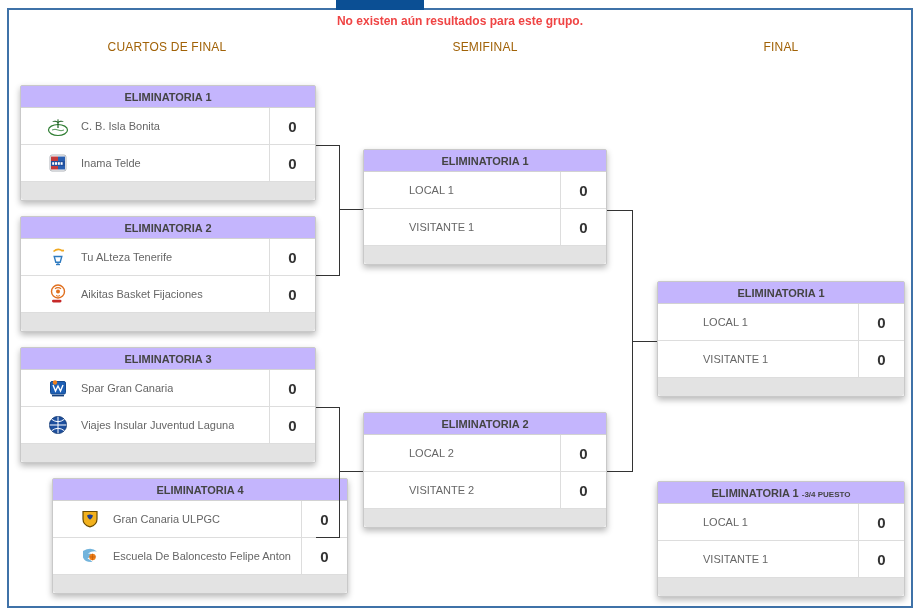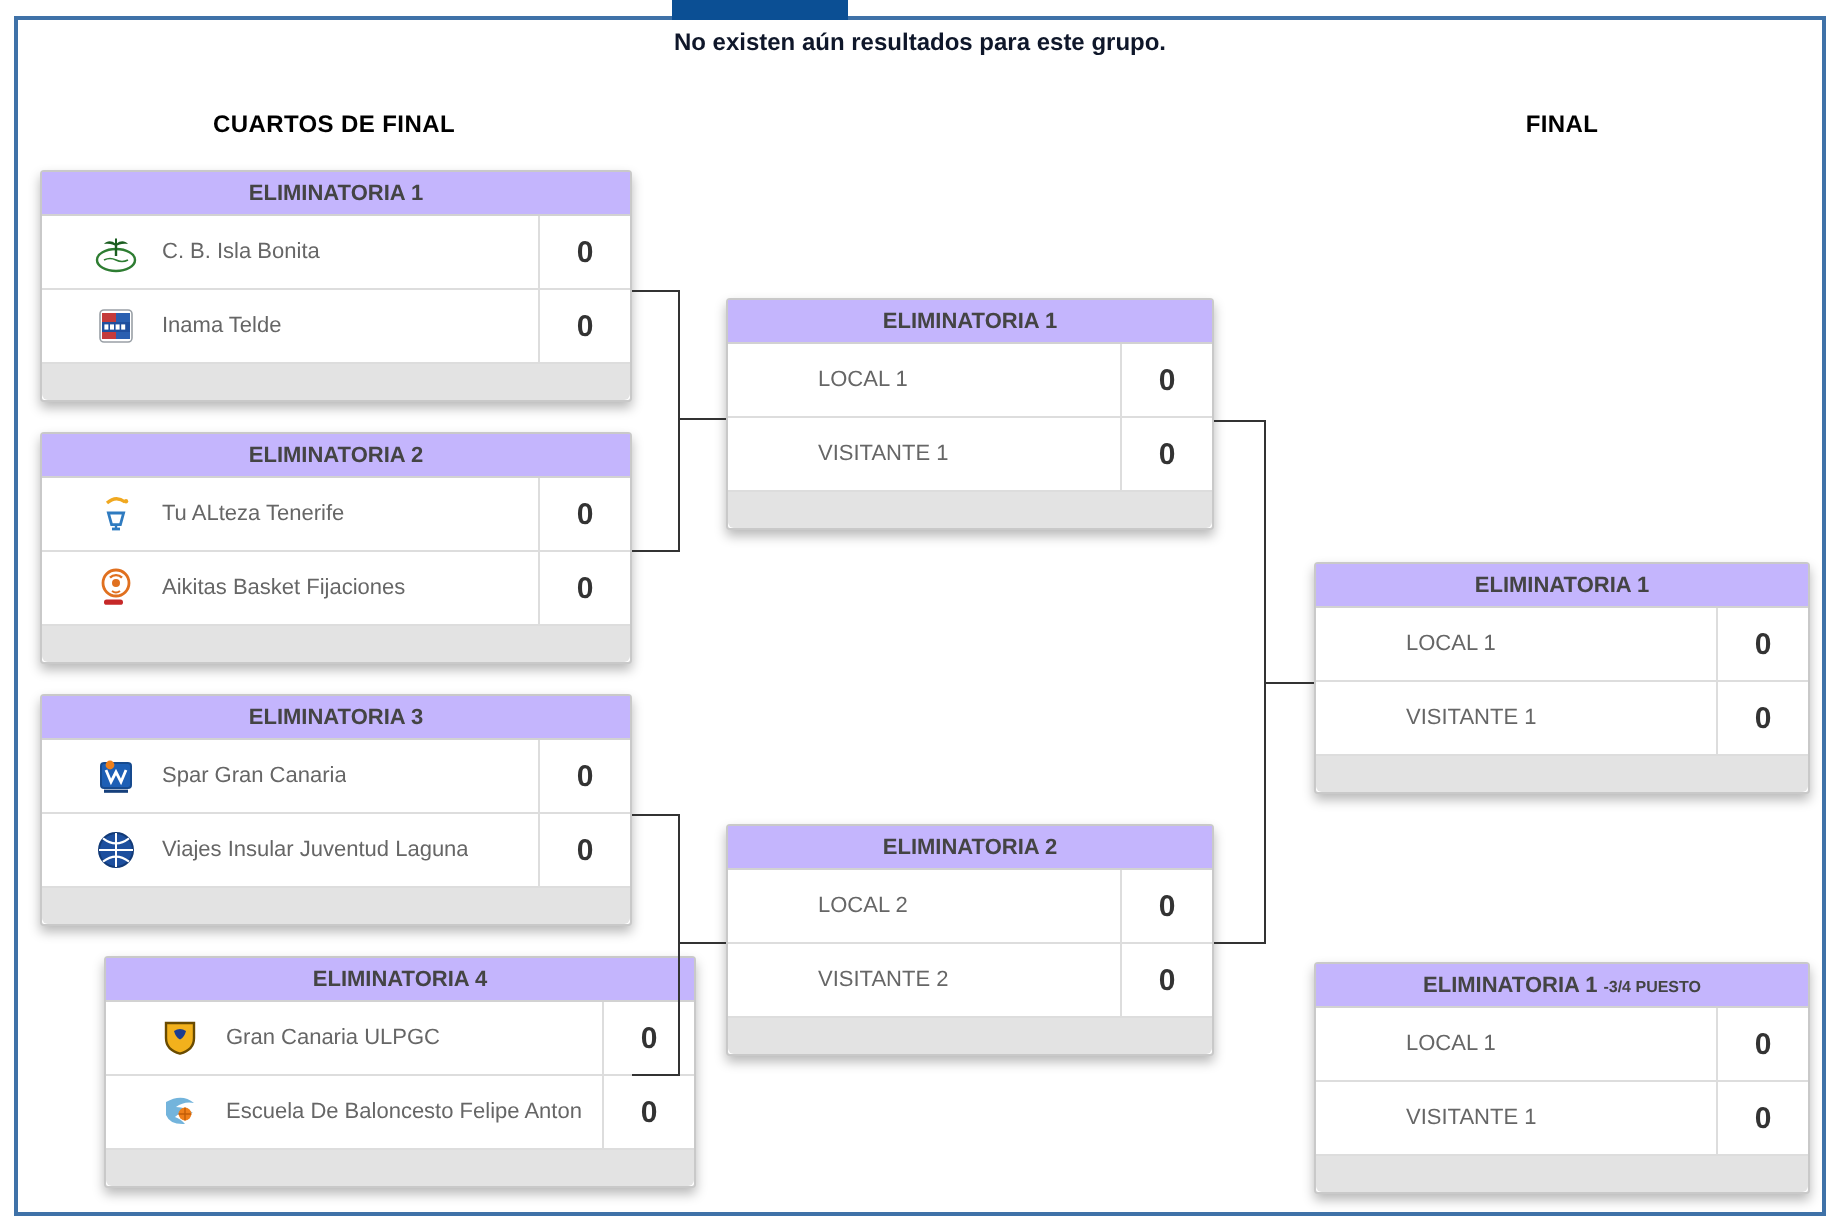--- a/index.html
+++ b/index.html
@@ -12,7 +12,7 @@
   .top-tab { position:absolute; left:336px; top:0; width:88px; height:10px; background:#0b4f94; }
 
   .banner { position:absolute; left:0; top:14px; width:920px; text-align:center;
-            font-size:12px; font-weight:bold; color:#0f172a; }
+            font-size:12px; font-weight:bold; color:#ef4444; }
 
   .col-header { position:absolute; top:55px; width:240px; text-align:center;
                 font-size:12px; font-weight:bold; color:#000000; letter-spacing:.2px; }

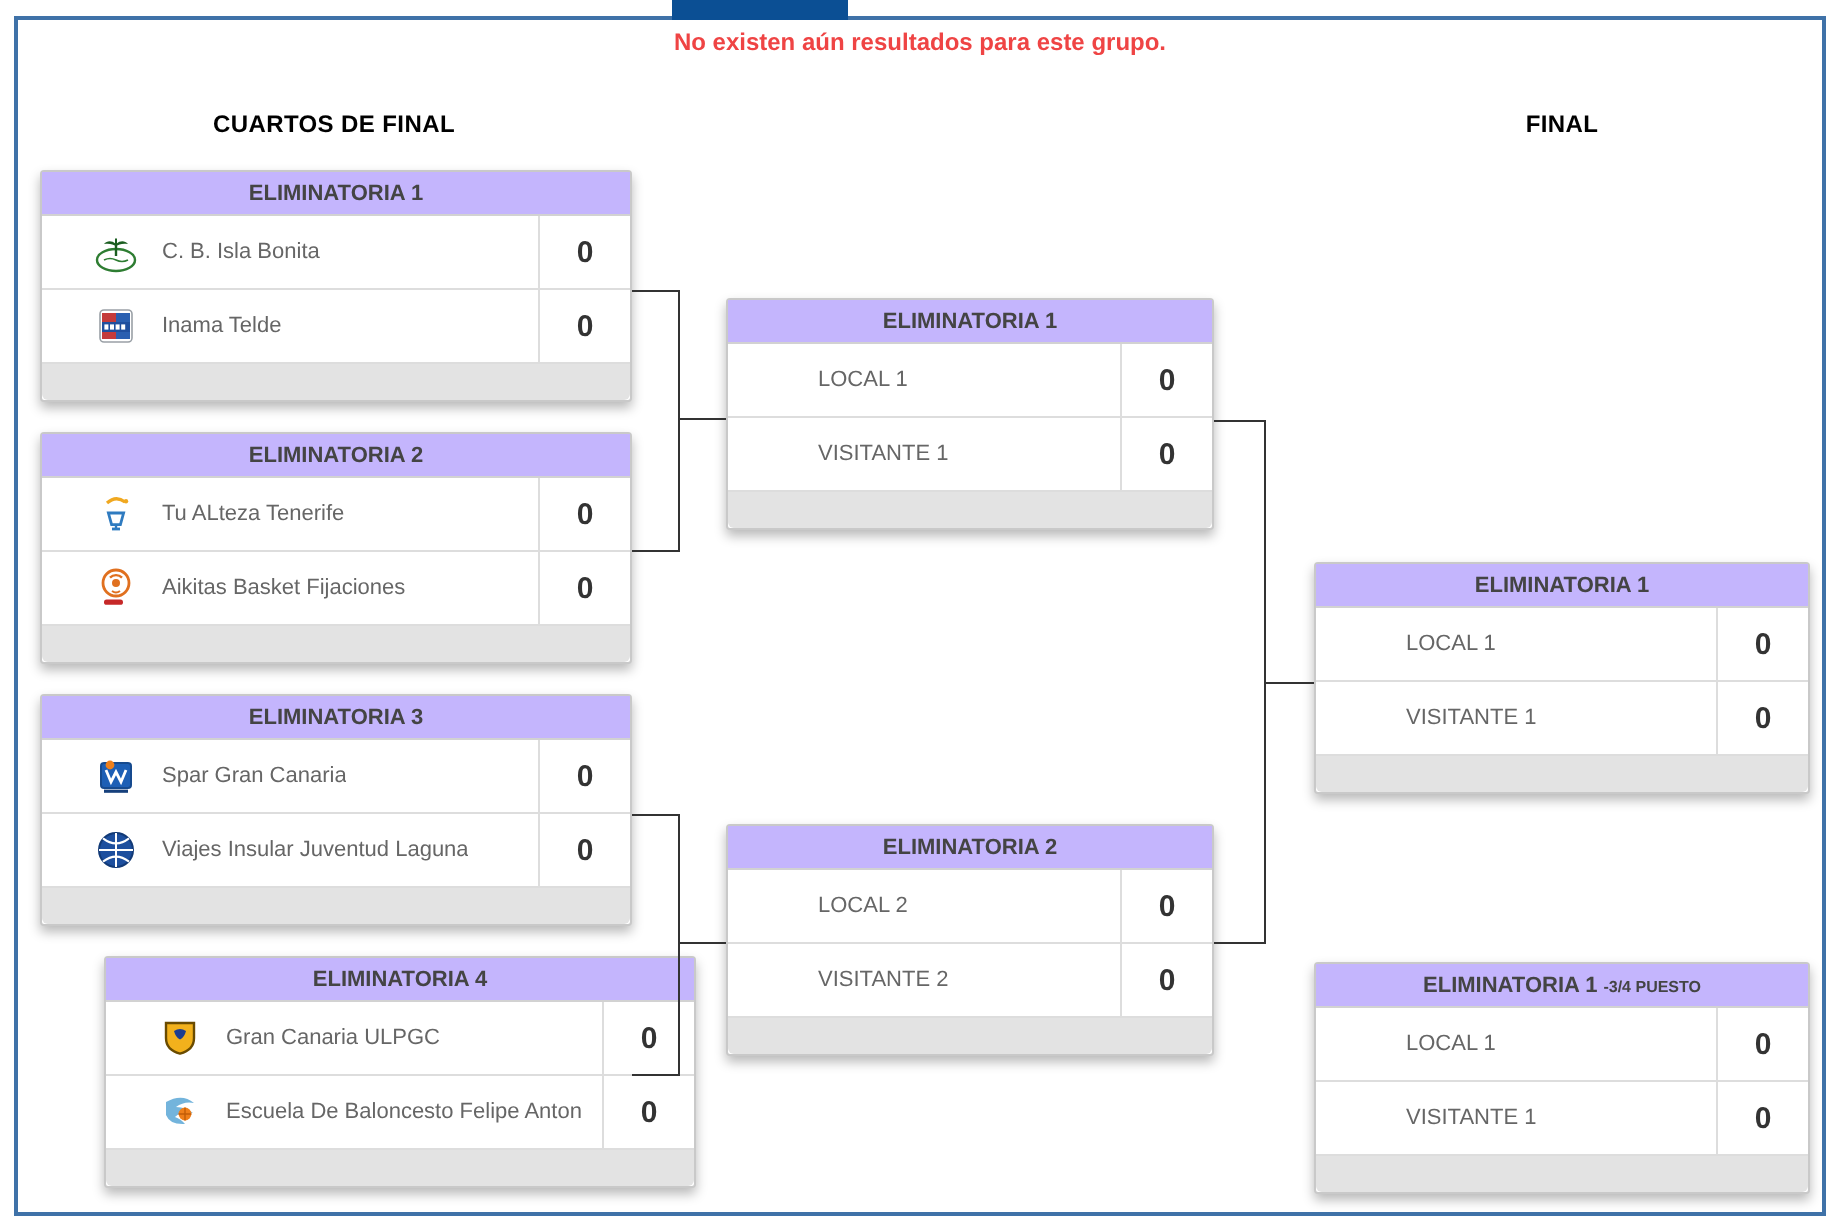--- a/index.html
+++ b/index.html
@@ -14,8 +14,8 @@
   .banner { position:absolute; left:0; top:14px; width:920px; text-align:center;
             font-size:12px; font-weight:bold; color:#ef4444; }
 
-  .col-header { position:absolute; top:55px; width:240px; text-align:center;
-                font-size:12px; font-weight:bold; color:#000000; letter-spacing:.2px; }
+  .col-header { position:absolute; top:40px; width:240px; text-align:center;
+                font-size:12px; font-weight:normal; color:#a16207; letter-spacing:.2px; }
   .col-header.qf { left:47px; }
   .col-header.sf { left:365px; }
   .col-header.fi { left:661px; }

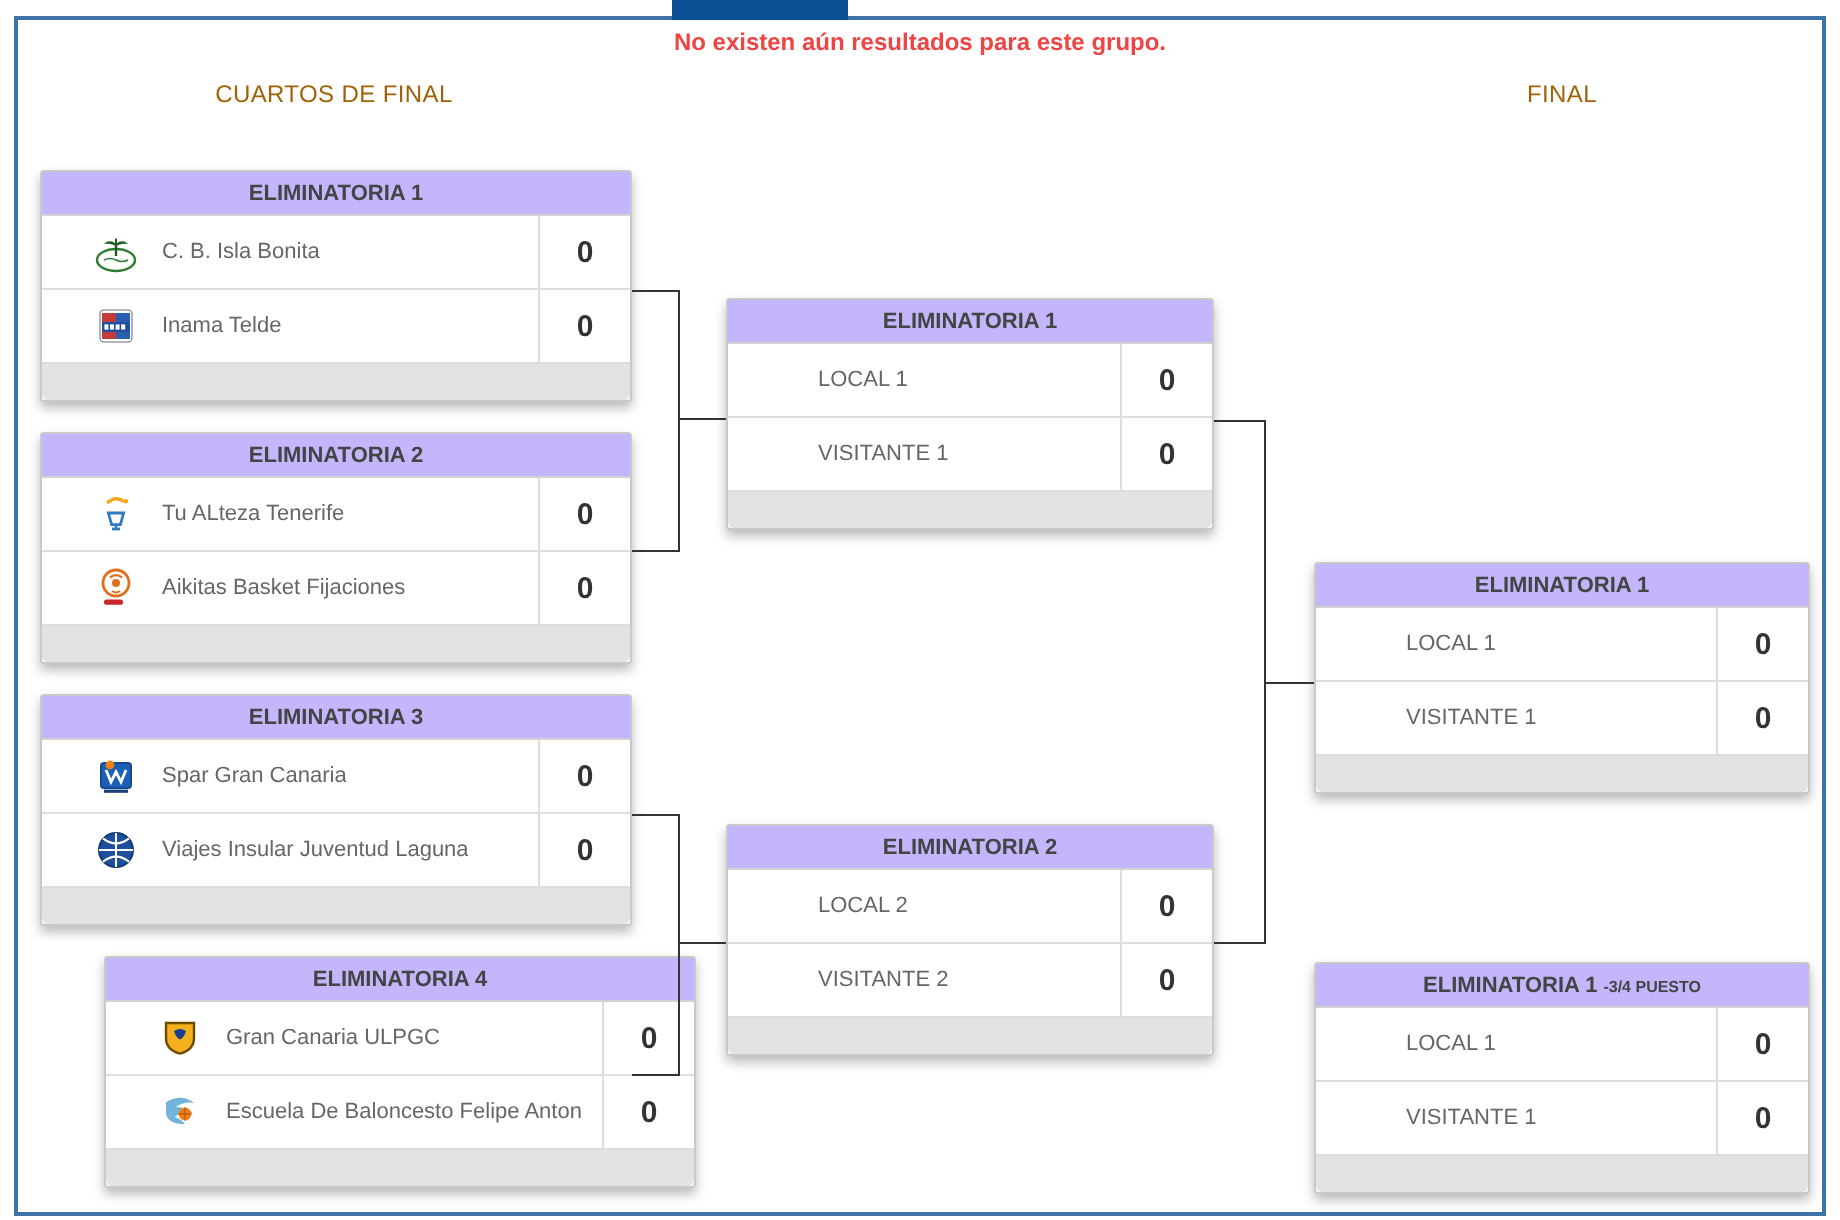--- a/index.html
+++ b/index.html
@@ -65,6 +65,7 @@
   <div class="banner">No existen aún resultados para este grupo.</div>
 
   <div class="col-header qf">CUARTOS DE FINAL</div>
+  <div class="col-header sf">SEMIFINAL</div>
   <div class="col-header fi">FINAL</div>
 
   <div class="box qf-box" id="qf1">

